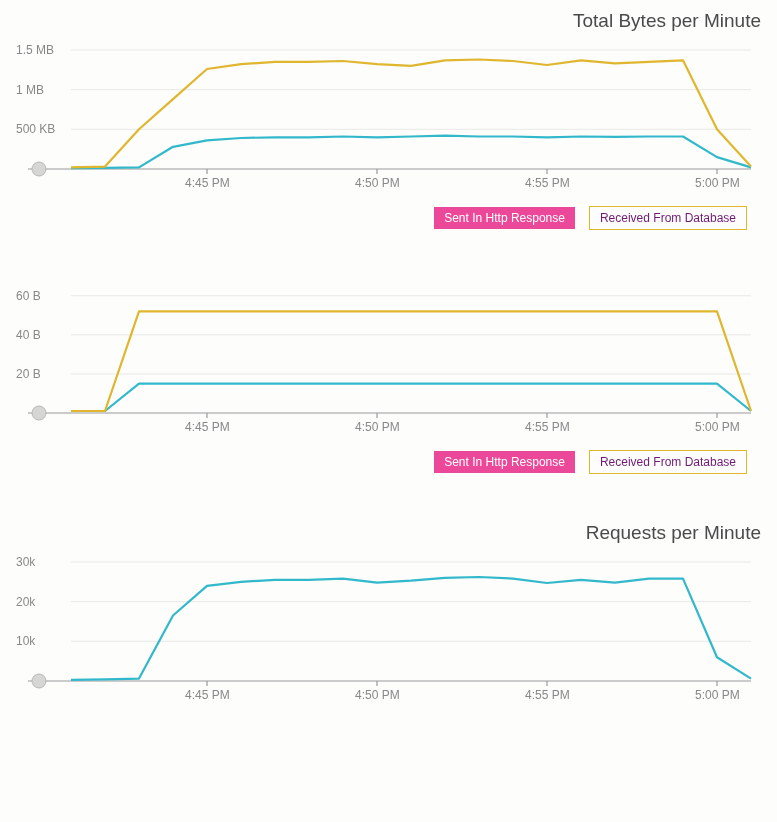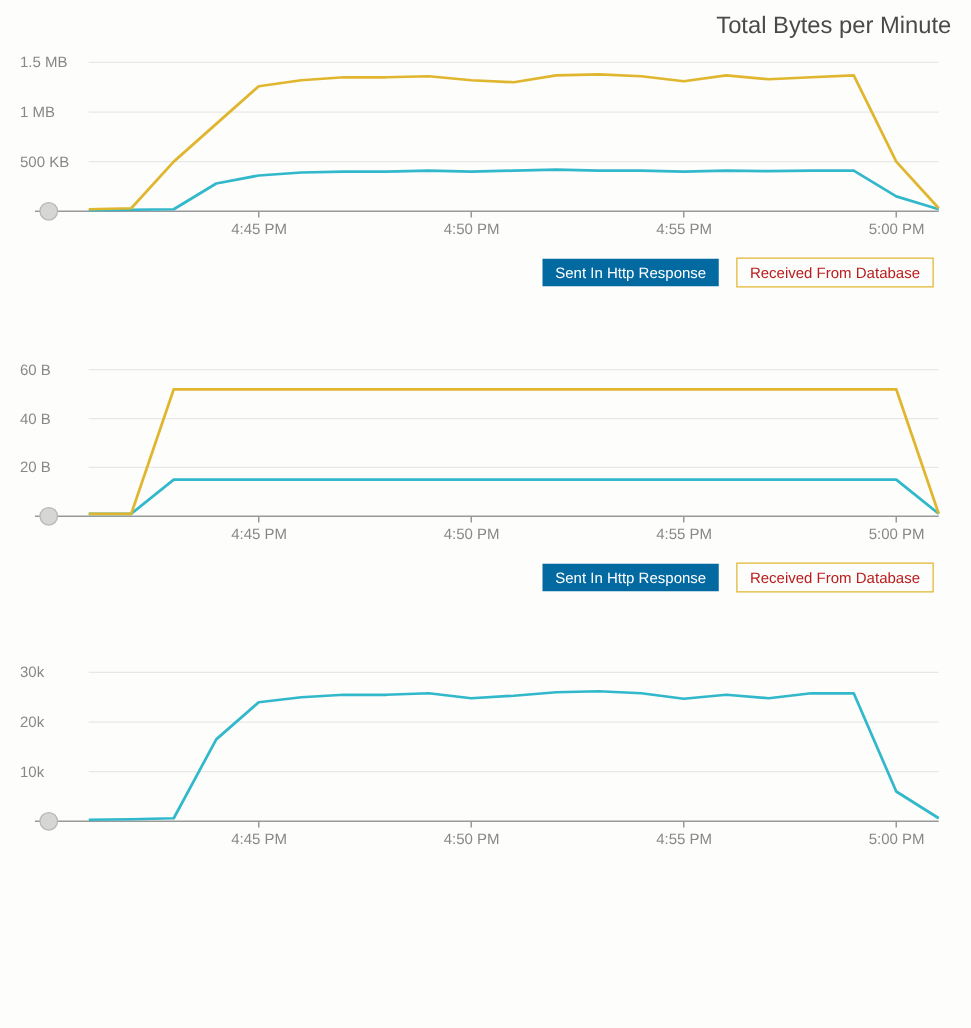--- a/index.html
+++ b/index.html
@@ -9,7 +9,7 @@
     .plot-svg { display: block; }
     .legend-row { margin-top: 12px; }
     .legend-pill { display: inline-block; font-size: 12px; padding: 4px 10px 4px 10px; margin-right: 14px; color: #333; border-radius: 0; }
-    .legend-pill.cyan { background: #0369a1; color: #fff; }
+    .legend-pill.cyan { background: #ec4899; color: #fff; }
     .legend-pill.gold-outline { background: #fdfdfc; border: 1px solid #e0b62f; color: #b91c1c; }
     .legend-pill.cyan-solid { background: #32b8cb; color: #fff; }
     .tick-label { font-size: 12px; fill: #888; font-family: "Segoe UI", Arial, sans-serif; }

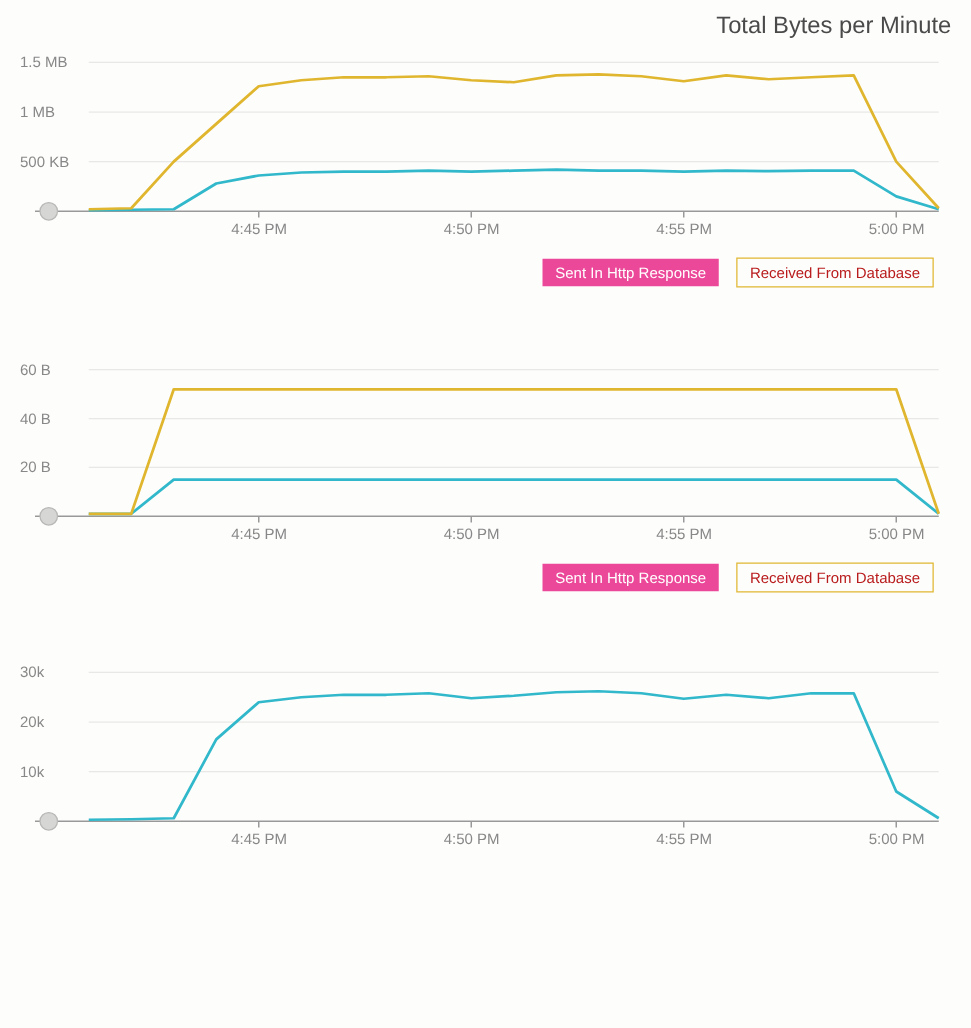--- a/index.html
+++ b/index.html
@@ -10,7 +10,7 @@
     .legend-row { margin-top: 12px; }
     .legend-pill { display: inline-block; font-size: 12px; padding: 4px 10px 4px 10px; margin-right: 14px; color: #333; border-radius: 0; }
     .legend-pill.cyan { background: #ec4899; color: #fff; }
-    .legend-pill.gold-outline { background: #fdfdfc; border: 1px solid #e0b62f; color: #b91c1c; }
+    .legend-pill.gold-outline { background: #fdfdfc; border: 1px solid #e0b62f; color: #701a75; }
     .legend-pill.cyan-solid { background: #32b8cb; color: #fff; }
     .tick-label { font-size: 12px; fill: #888; font-family: "Segoe UI", Arial, sans-serif; }
     .grid-line { stroke: #e8e8e6; stroke-width: 1; }

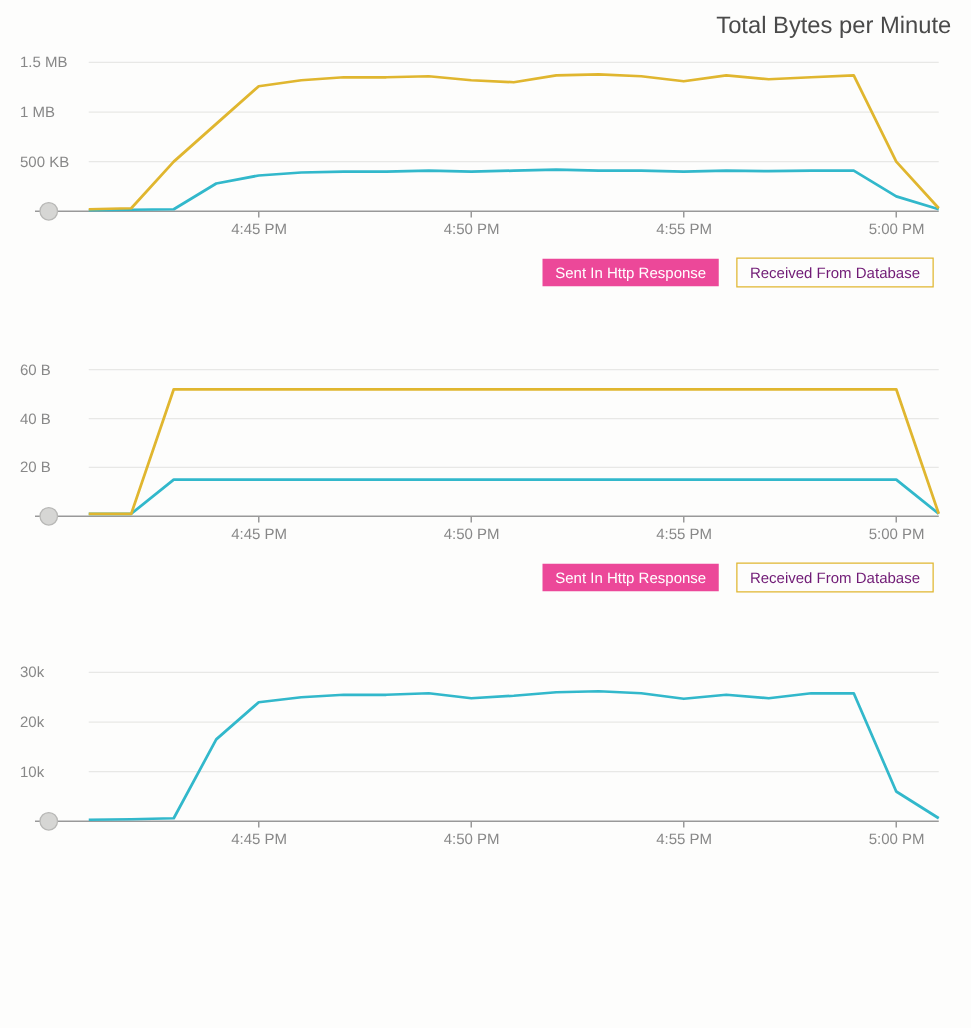--- a/index.html
+++ b/index.html
@@ -72,6 +72,7 @@
       <div class="legend-row"><span class="legend-pill cyan">Sent In Http Response</span><span class="legend-pill gold-outline">Received From Database</span></div>
     </div>
     <div class="chart-block">
+      <div class="chart-title">Requests per Minute</div>
       <svg class="plot-svg" width="740" height="160">
         <line x1="55" x2="735" y1="95.3125" y2="95.3125" class="grid-line"></line>
         <text x="0" y="99.3125" class="tick-label">10k</text>

